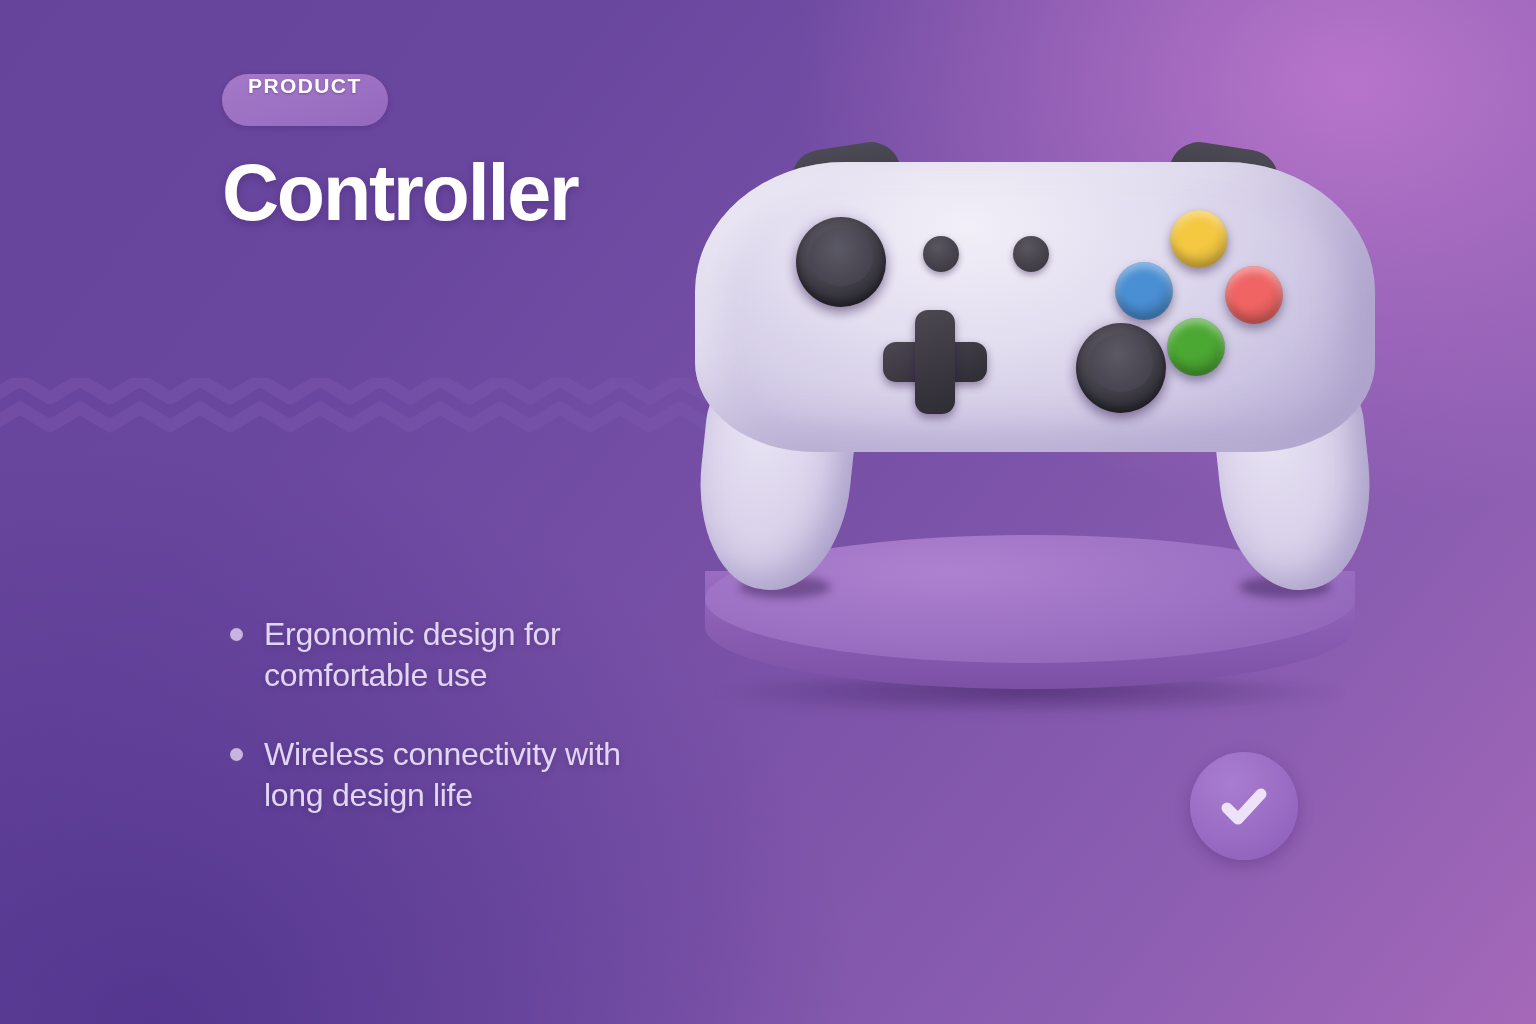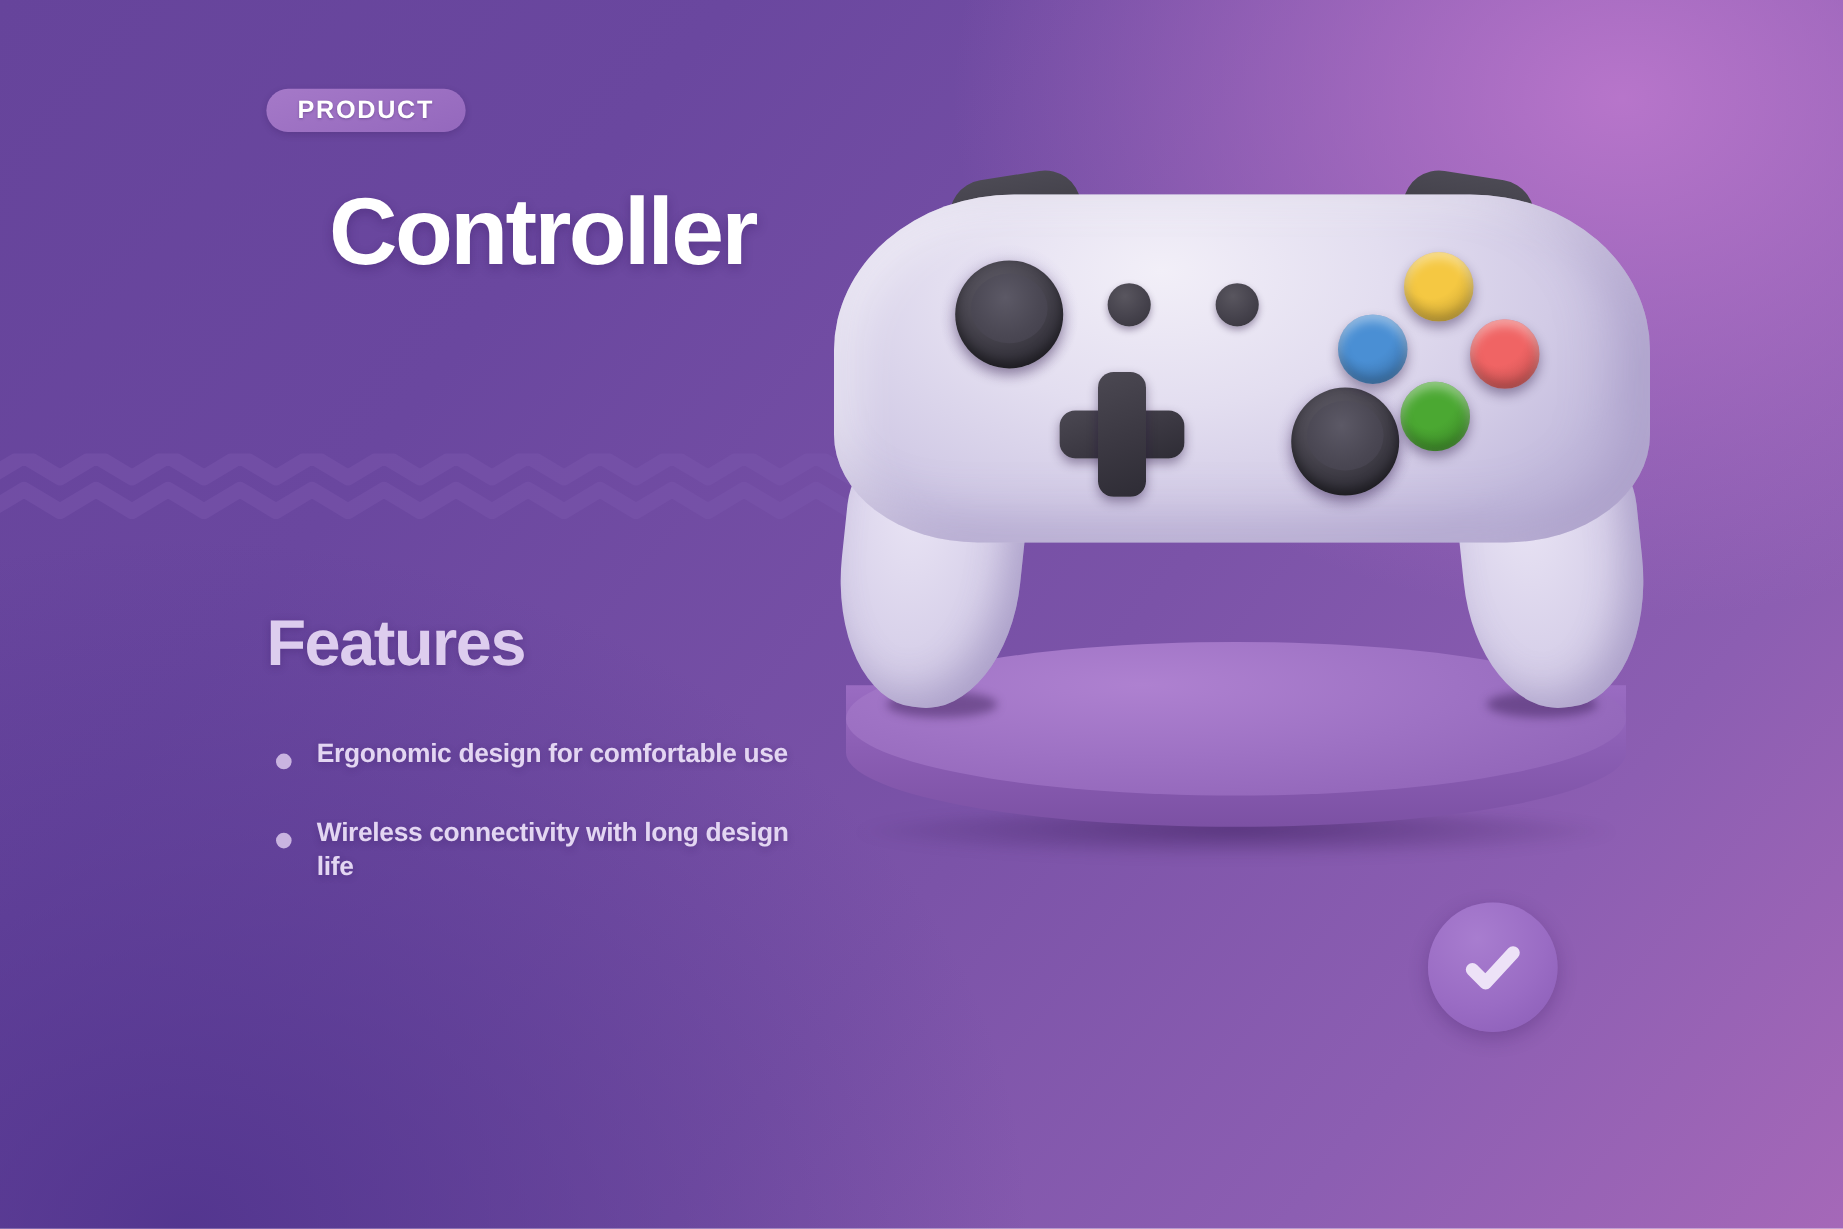--- a/index.html
+++ b/index.html
@@ -38,8 +38,8 @@
     position:absolute;
     left:0; top:74px;
     display:inline-flex;
-    align-items:center; justify-content:center;
-    height:36px;
+    justify-content:center;
+    height:52px;
     padding:0 26px;
     border-radius:26px;
     background:linear-gradient(160deg, #A579C8 0%, #9468BD 100%);

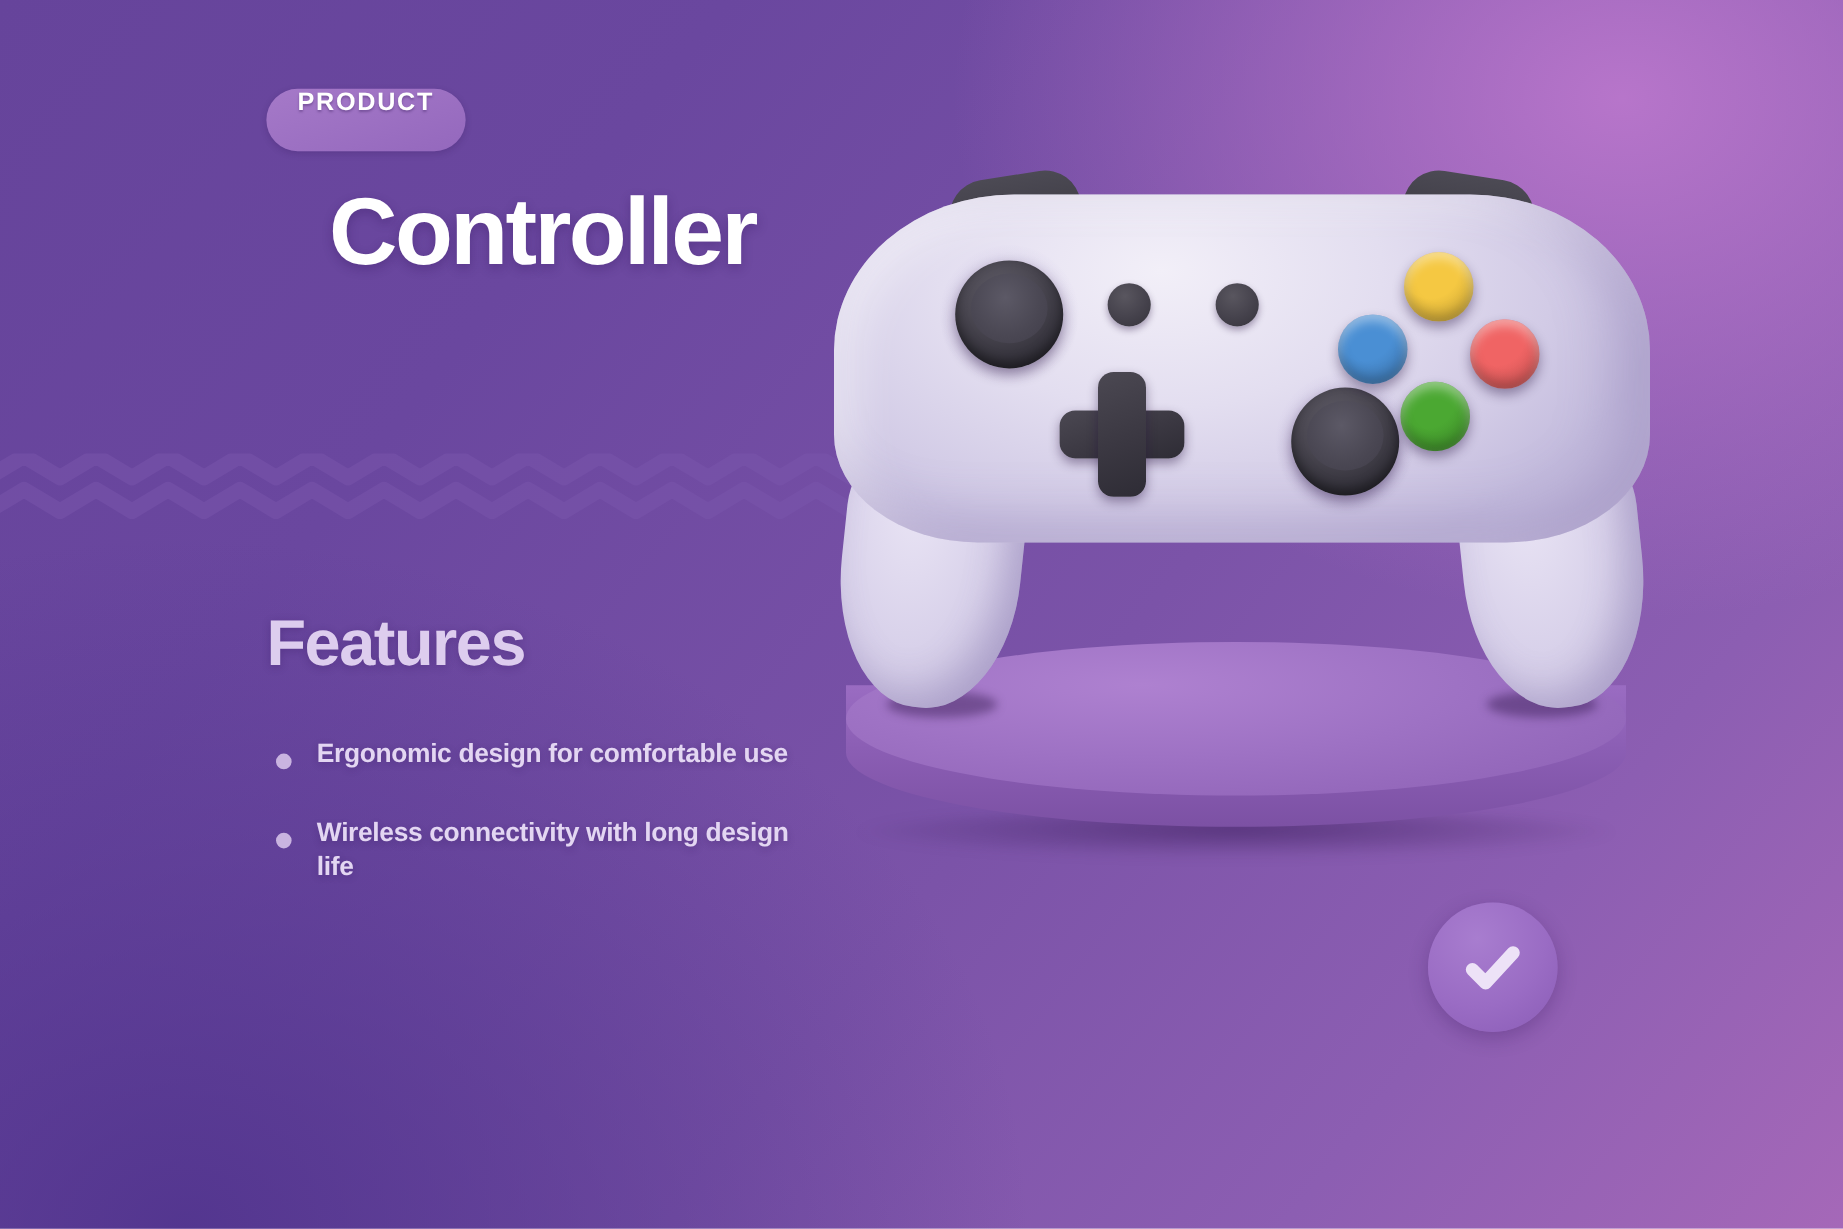--- a/index.html
+++ b/index.html
@@ -63,7 +63,6 @@
     line-height:0.96;
     letter-spacing:-2.2px;
     text-shadow:0 3px 9px rgba(45,18,85,0.30);
-    text-align:center;
   }
   .title .l2 { display:block; }
 

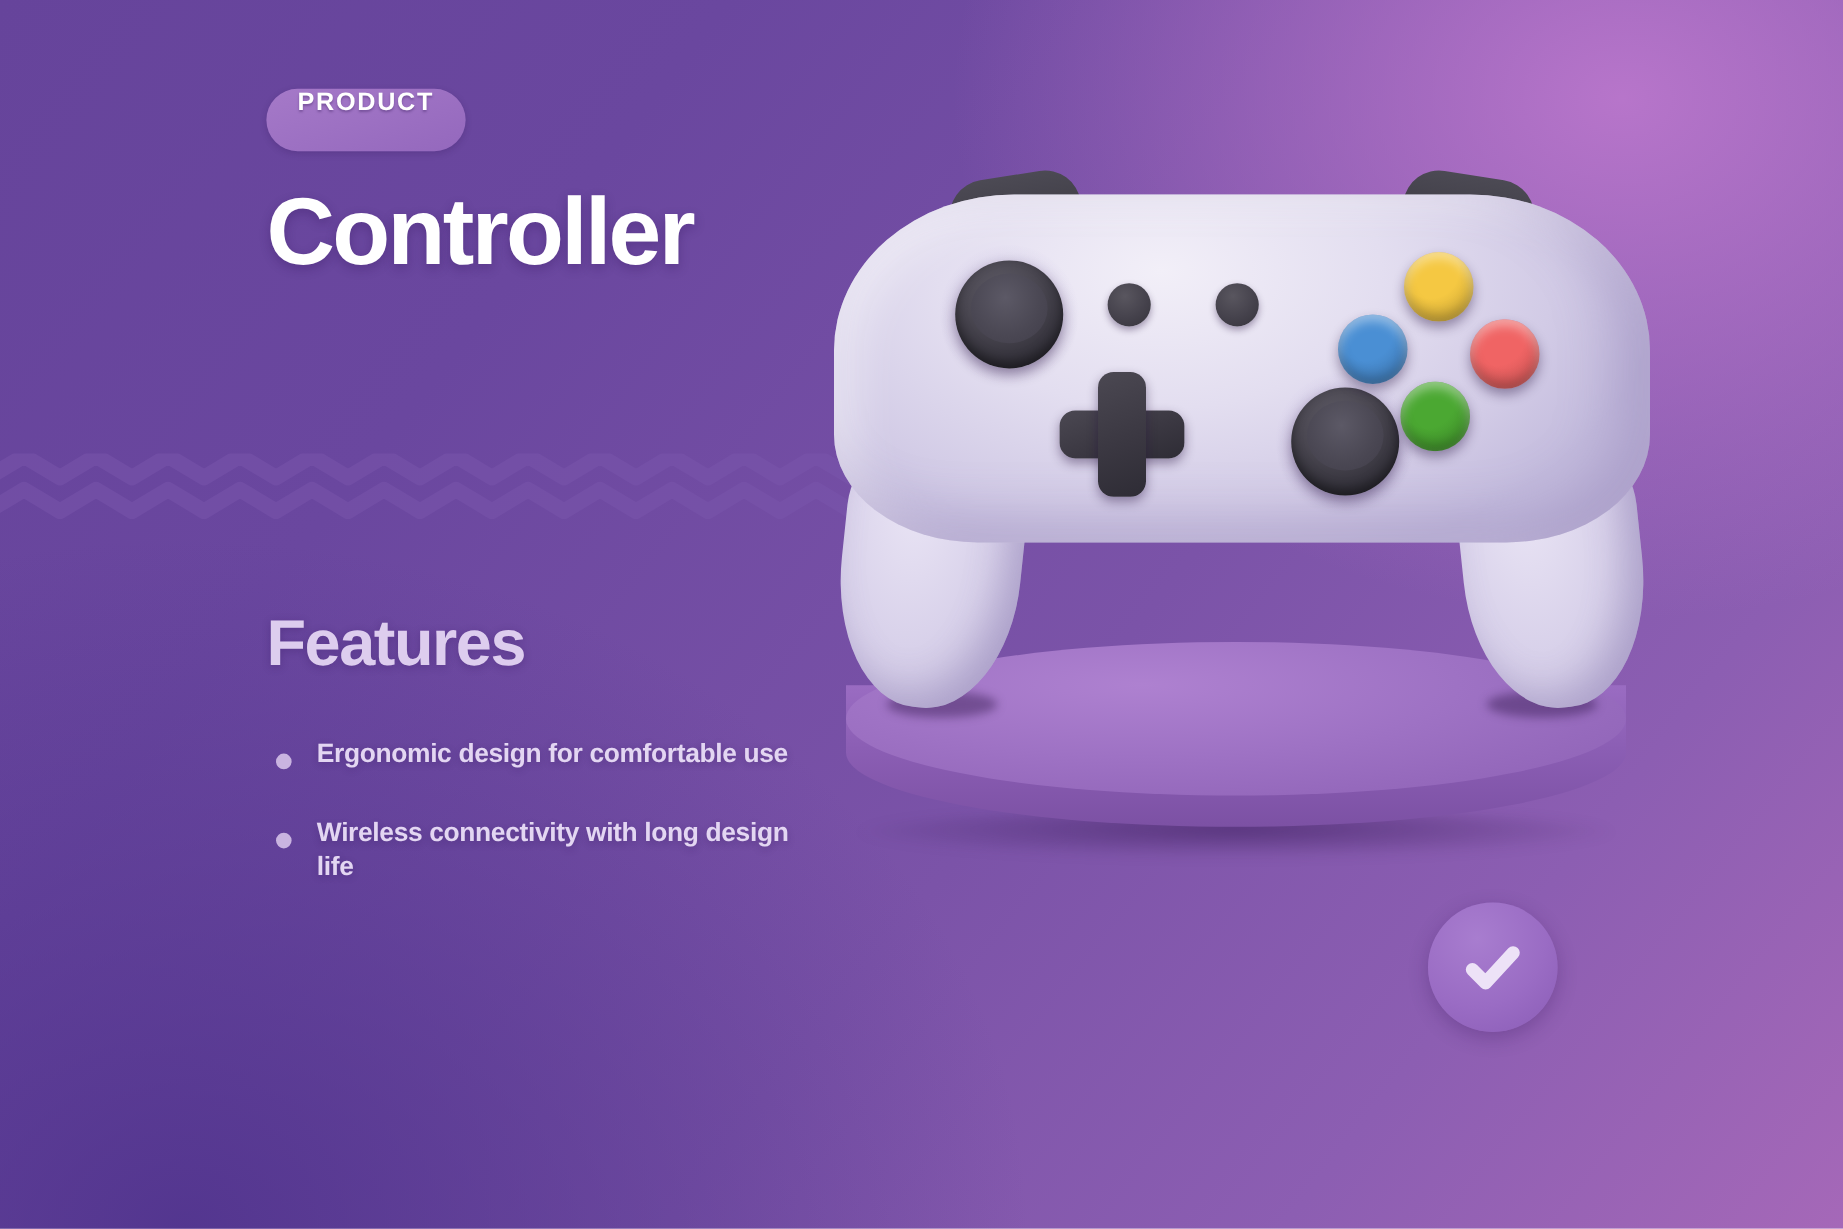--- a/index.html
+++ b/index.html
@@ -258,7 +258,6 @@
       <span class="l1">Controller</span>
     </h1>
 
-    <h2 class="features-heading">Features</h2>
 
     <ul class="feature-list">
       <li class="feature-item">Ergonomic design for comfortable use</li>

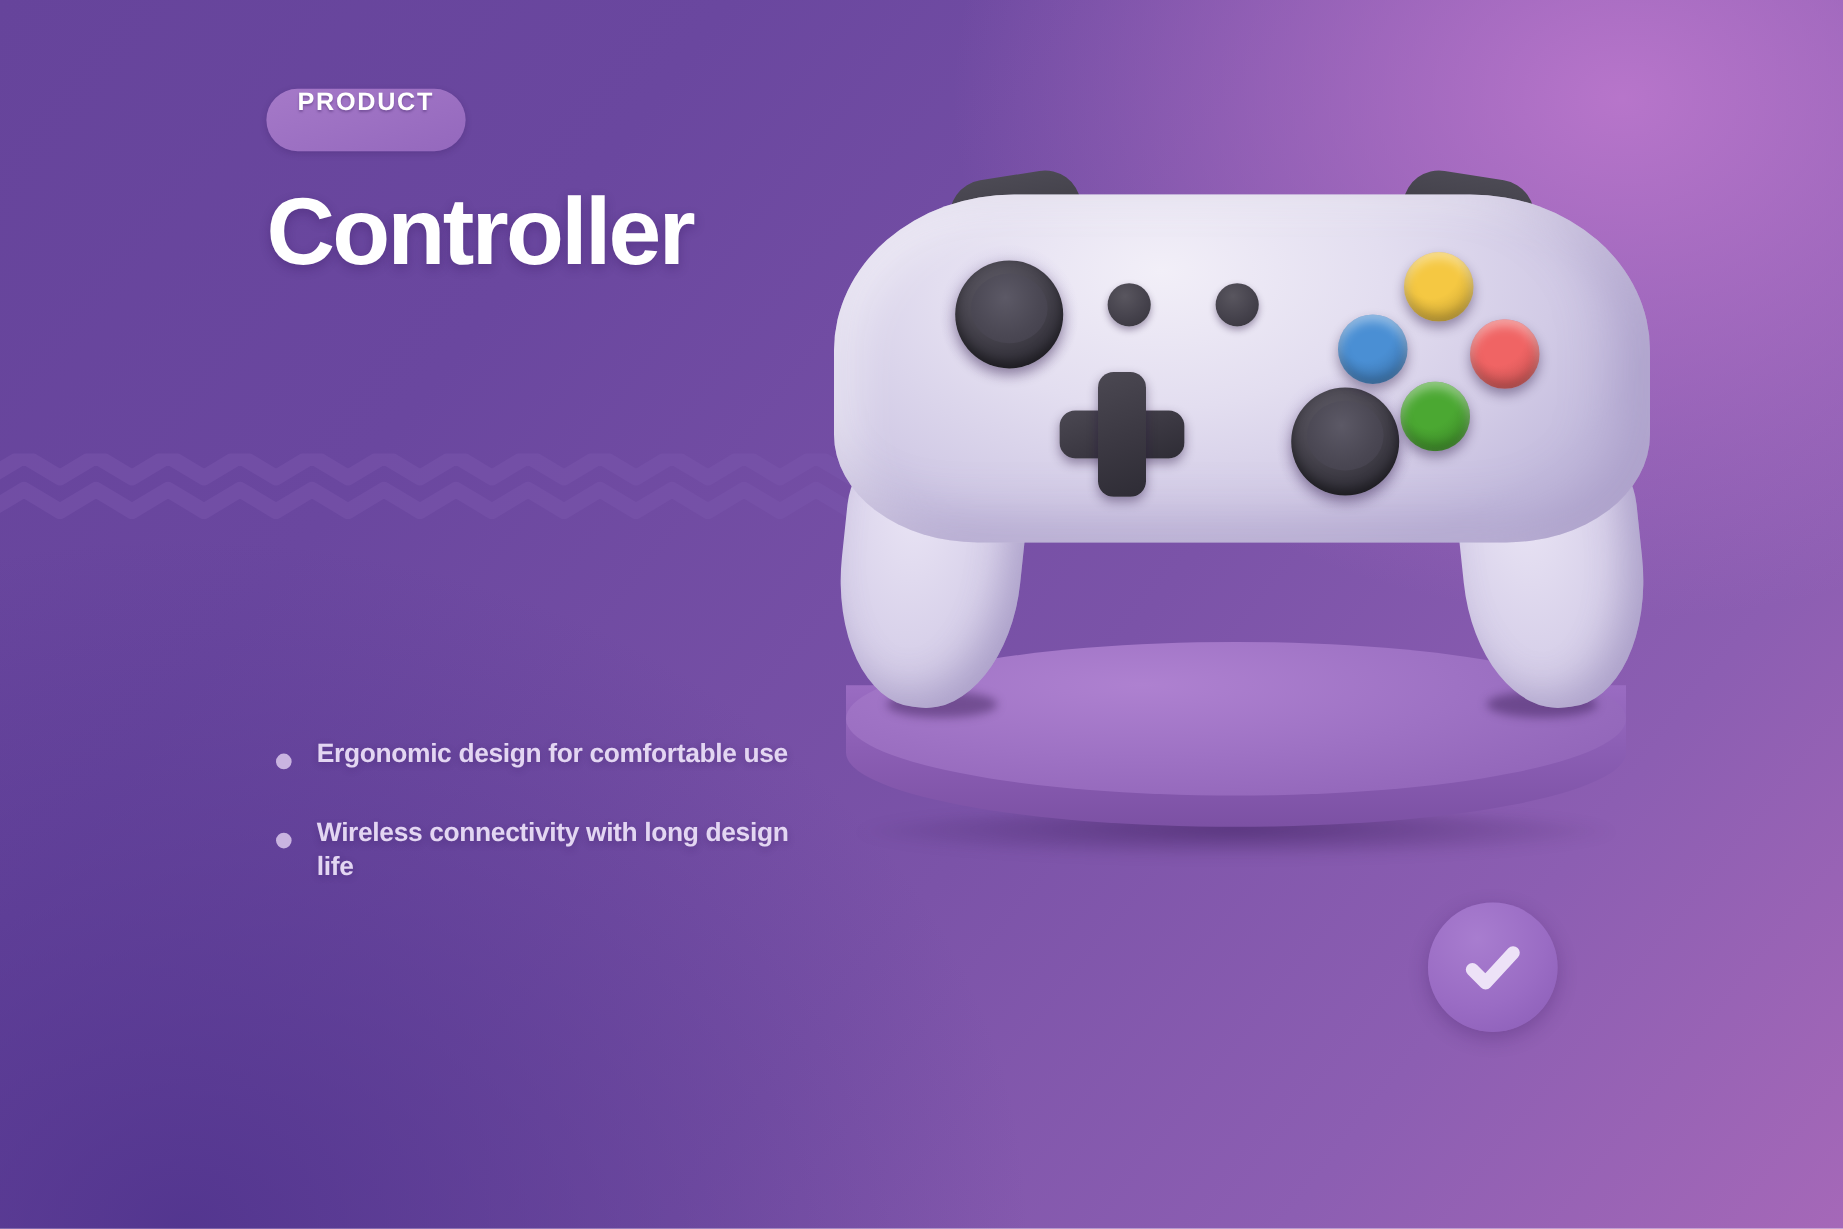--- a/index.html
+++ b/index.html
@@ -87,8 +87,8 @@
     padding-left:42px;
     margin-bottom:38px;
     color:#E3D6F2;
-    font-size:22px;
-    font-weight:bold;
+    font-size:32px;
+    font-weight:normal;
     line-height:1.28;
     letter-spacing:-0.3px;
     text-shadow:0 2px 6px rgba(45,18,85,0.26);

